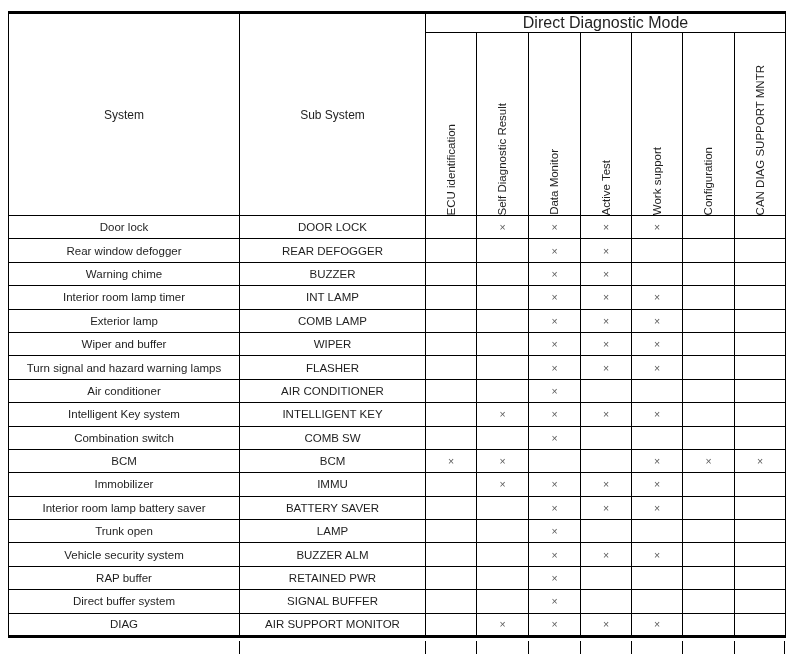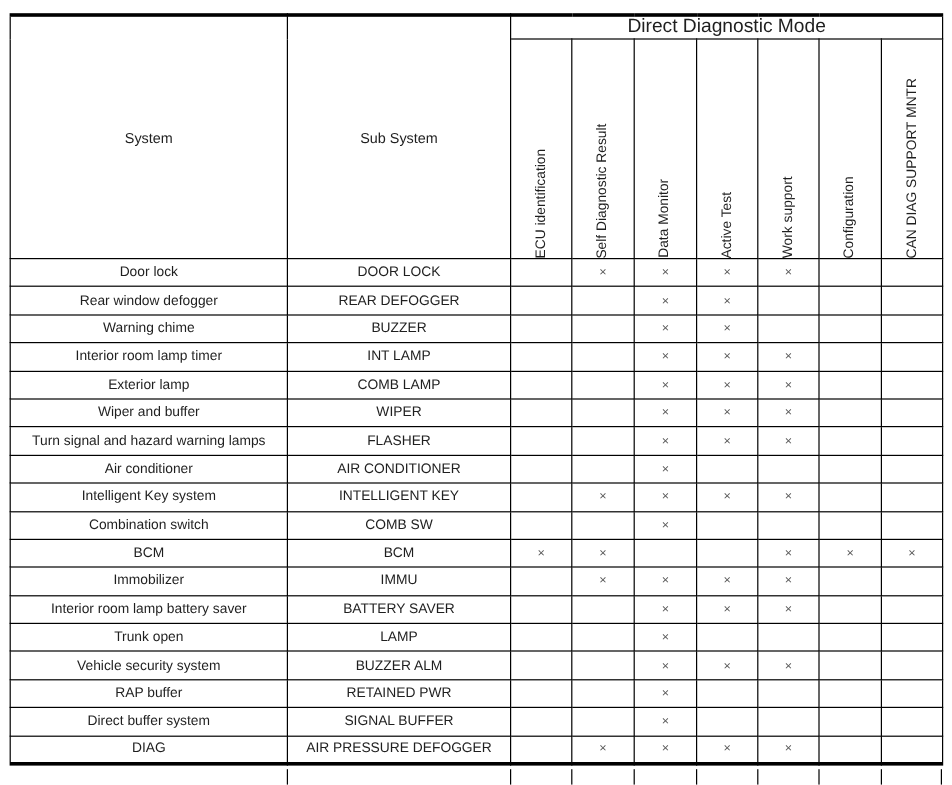--- a/index.html
+++ b/index.html
@@ -280,7 +280,7 @@
   </tr>
         <tr>
     <td class="c-sys">DIAG</td>
-    <td class="c-sub">AIR PRESSURE DEFOGGER</td>
+    <td class="c-sub">AIR SUPPORT MONITOR</td>
     <td class="c-mark"></td>
     <td class="c-mark">×</td>
     <td class="c-mark">×</td>

